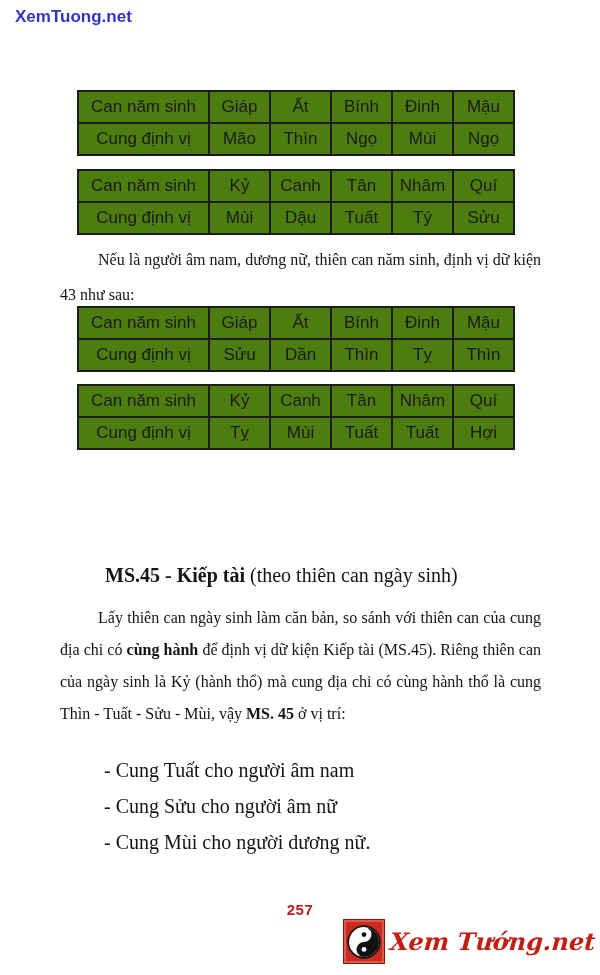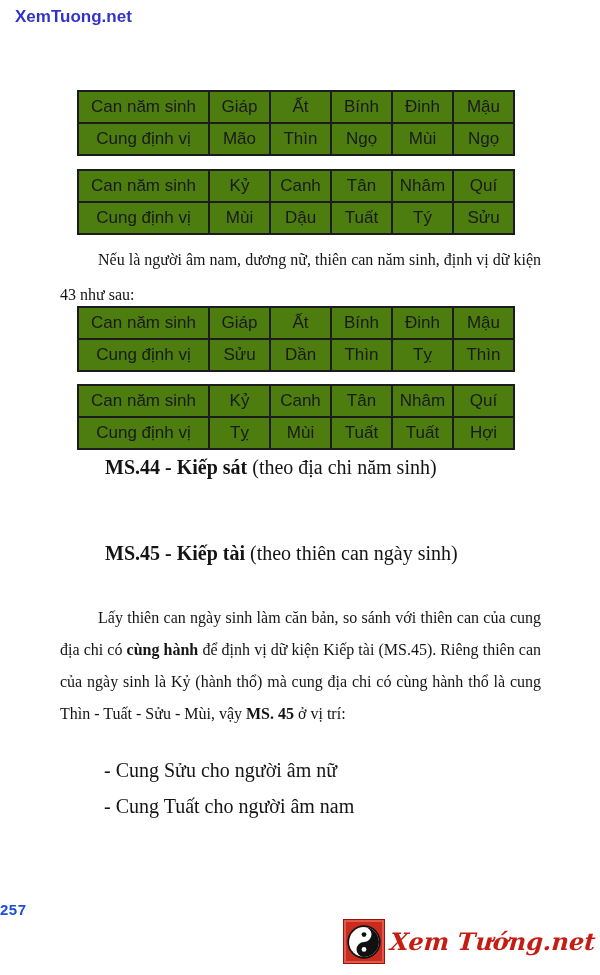--- a/index.html
+++ b/index.html
@@ -179,7 +179,6 @@
     </tbody>
   </table>
 
-  <p class="heading h44"><b>MS.44 - Kiếp sát</b><span> (theo địa chi năm sinh)</span></p>
 
 
   <p class="heading h45"><b>MS.45 - Kiếp tài</b><span> (theo thiên can ngày sinh)</span></p>

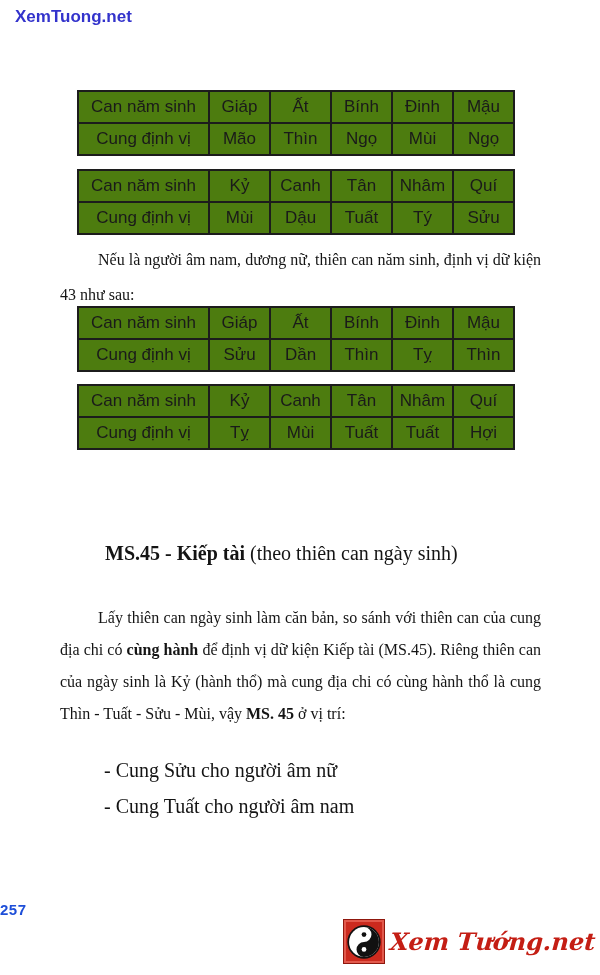--- a/index.html
+++ b/index.html
@@ -34,7 +34,7 @@
     position:absolute; left:105px; margin:0; font-size:20px; color:#141414;
     white-space:nowrap;
   }
-  .h44 { top:456px; } .hnote { top:495px; } .h45 { top:542px; }
+  .h44 { top:456px; } .hnote { top:495px; } .h45 { top:564px; }
   .list { position:absolute; left:104px; top:752px; }
   .list-item { height:36px; line-height:36px; font-size:20px; color:#141414; }
   .page-number {

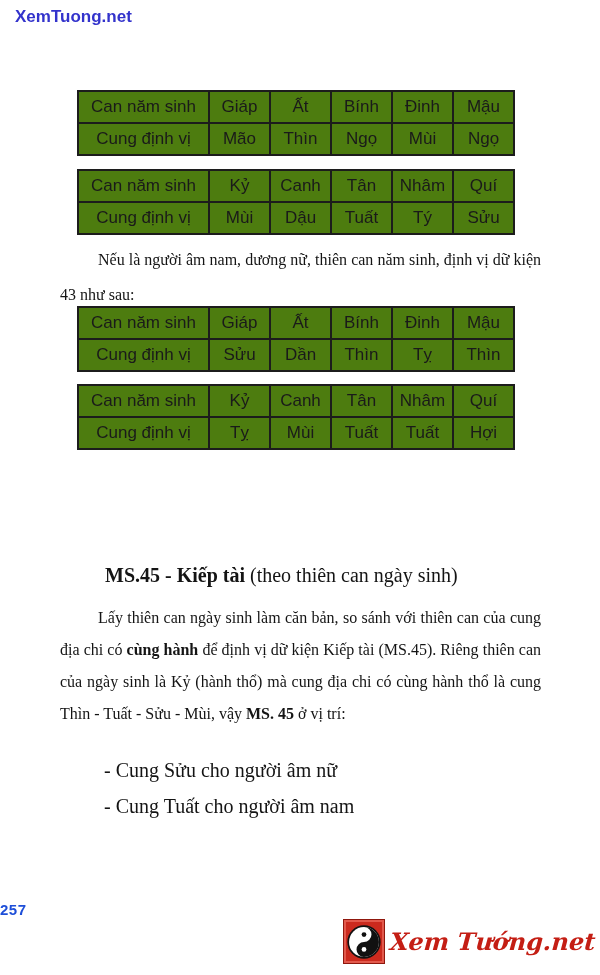--- a/index.html
+++ b/index.html
@@ -186,8 +186,8 @@
   <p class="para body-para"><span>Lấy thiên can ngày sinh làm căn bản, so sánh với thiên can của cung địa chi có </span><b>cùng hành</b><span> để định vị dữ kiện Kiếp tài (MS.45). Riêng thiên can của ngày sinh là Kỷ (hành thổ) mà cung địa chi có cùng hành thổ là cung Thìn - Tuất - Sửu - Mùi, vậy </span><b>MS. 45</b><span> ở vị trí:</span></p>
 
   <div class="list">
+    <div class="list-item">- Cung Tuất cho người âm nam</div>
     <div class="list-item">- Cung Sửu cho người âm nữ</div>
-    <div class="list-item">- Cung Tuất cho người âm nam</div>
   </div>
 
   <div class="page-number">257</div>

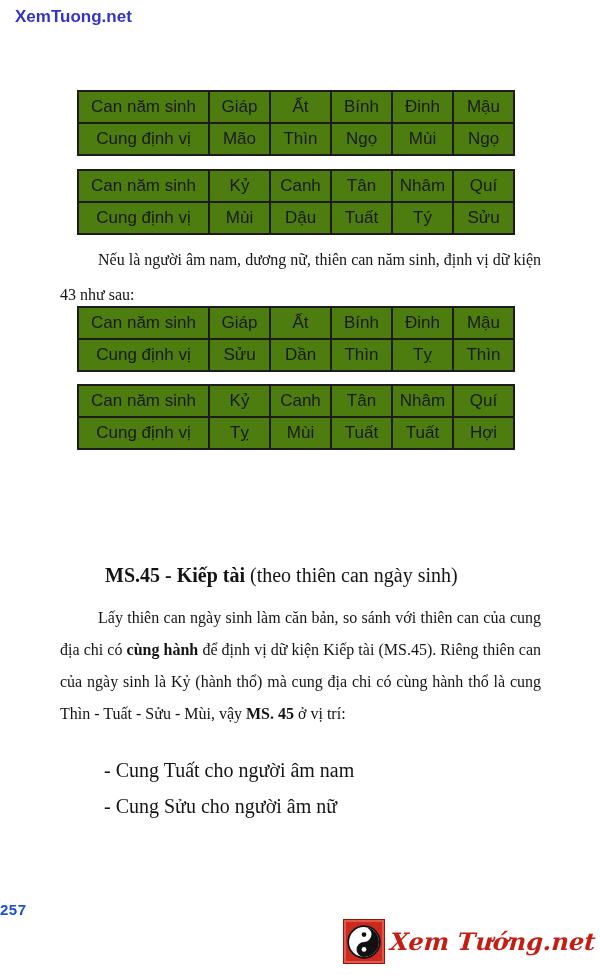--- a/index.html
+++ b/index.html
@@ -188,6 +188,7 @@
   <div class="list">
     <div class="list-item">- Cung Tuất cho người âm nam</div>
     <div class="list-item">- Cung Sửu cho người âm nữ</div>
+    <div class="list-item">- Cung Mùi cho người dương nữ.</div>
   </div>
 
   <div class="page-number">257</div>

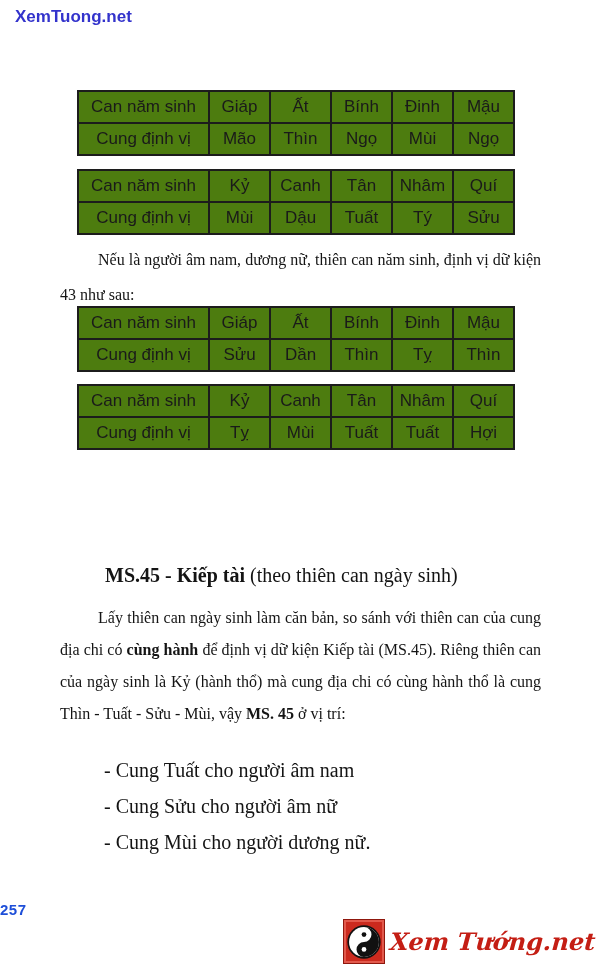--- a/index.html
+++ b/index.html
@@ -38,9 +38,9 @@
   .list { position:absolute; left:104px; top:752px; }
   .list-item { height:36px; line-height:36px; font-size:20px; color:#141414; }
   .page-number {
-    position:absolute; top:901px; left:0; width:100%; text-align:left;
+    position:absolute; top:901px; left:0; width:100%; text-align:center;
     font-family:"Liberation Sans",sans-serif; font-weight:700;
-    font-size:15px; color:#1d4ed8; letter-spacing:0.5px;
+    font-size:15px; color:#b91c1c; letter-spacing:0.5px;
   }
   .brand { position:absolute; right:5px; top:919px; display:flex; align-items:center; gap:5px; cursor:pointer; }
   .brand-icon {

